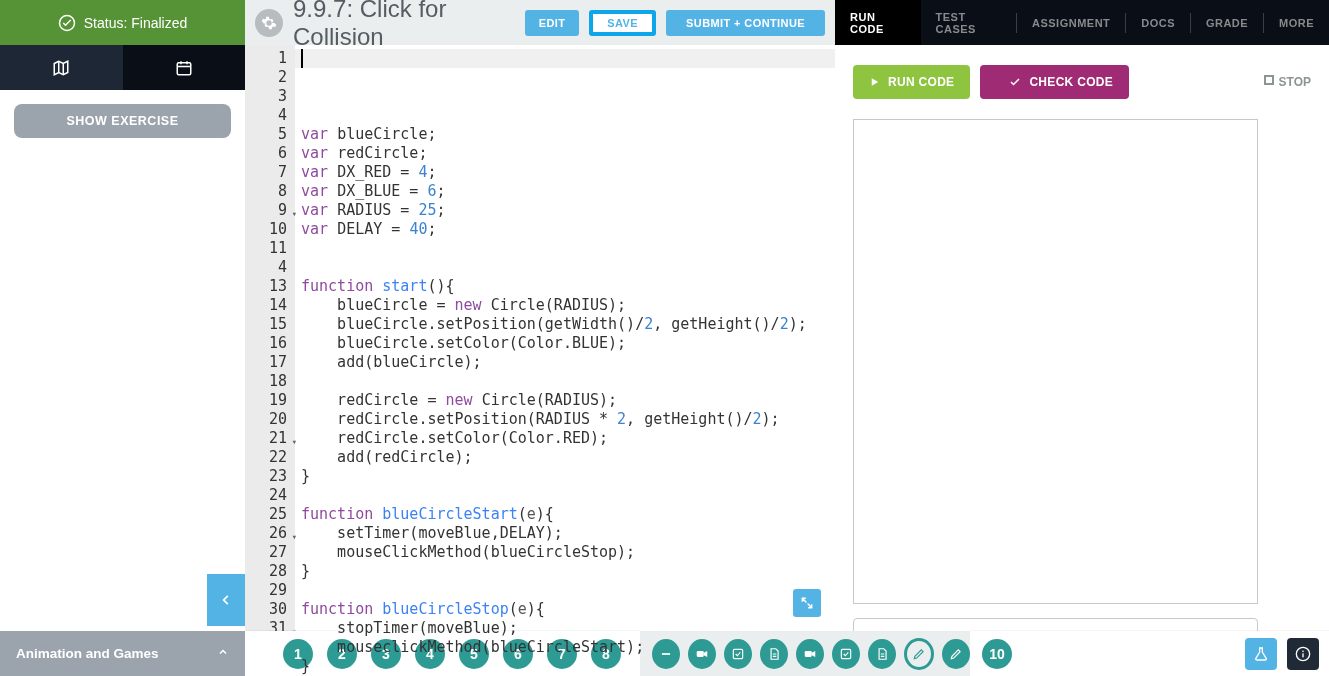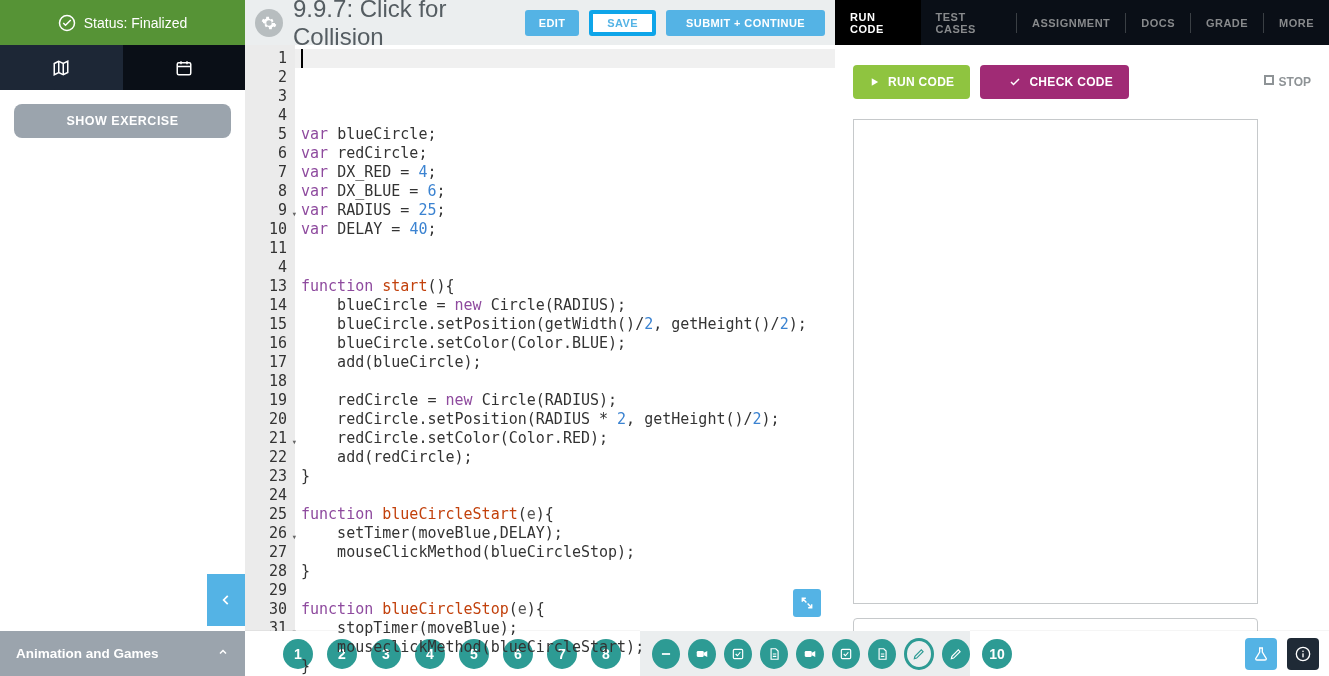--- a/index.html
+++ b/index.html
@@ -46,7 +46,7 @@
   .code .lines { position: relative; z-index: 1; }
   .kw { color: #8e4a9e; }
   .num { color: #3b83d1; }
-  .fn { color: #c2410c; }
+  .fn { color: #3b82f6; }
   .op { color: #555; }
   
   

